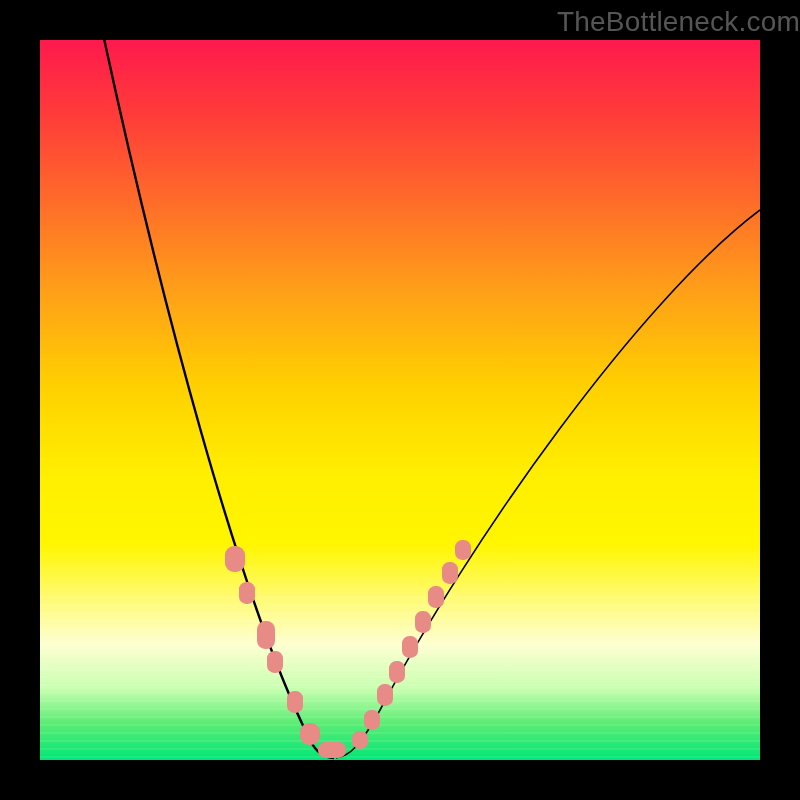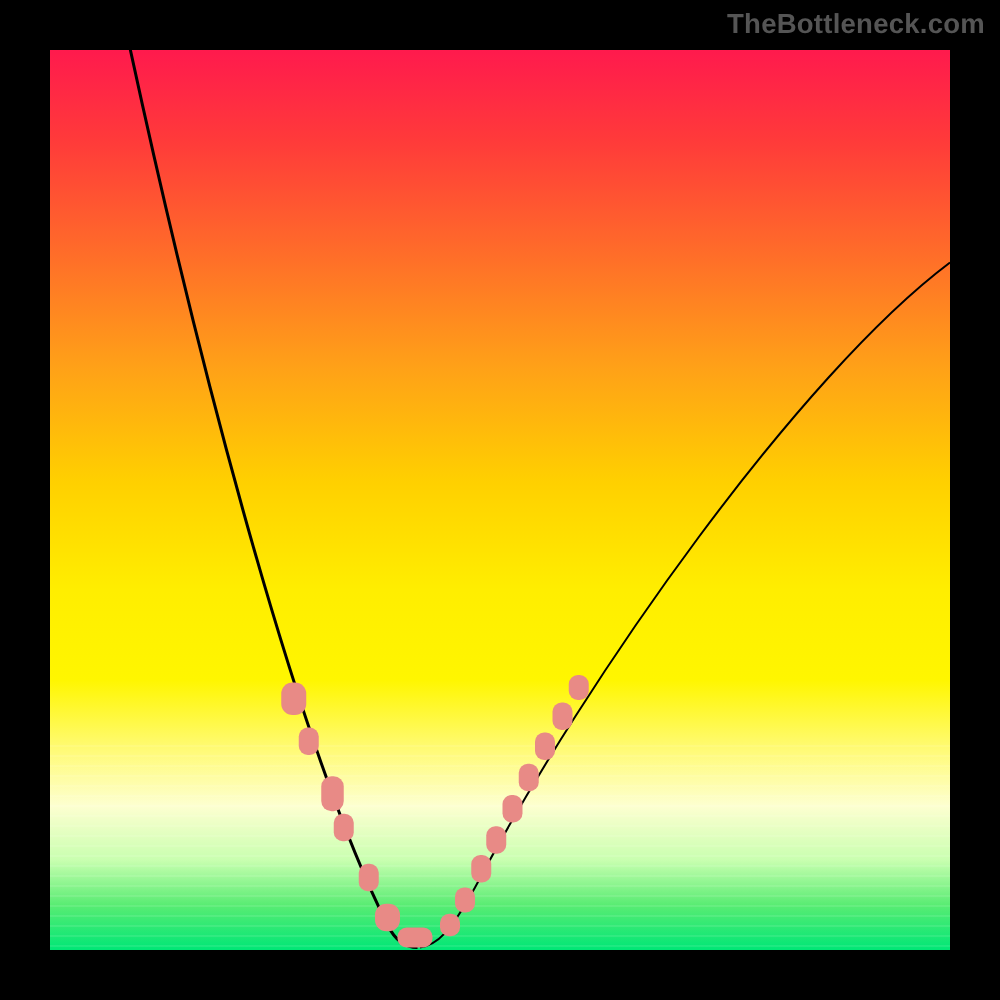--- a/index.html
+++ b/index.html
@@ -66,10 +66,10 @@
   .watermark {
     position: absolute;
     top: 6px;
-    right: 12px;
+    right: 0;
     color: #555;
-    font-size: 22px;
-    font-weight: 700;
+    font-size: 28px;
+    font-weight: 400;
     letter-spacing: 0.2px;
     user-select: none;
   }

